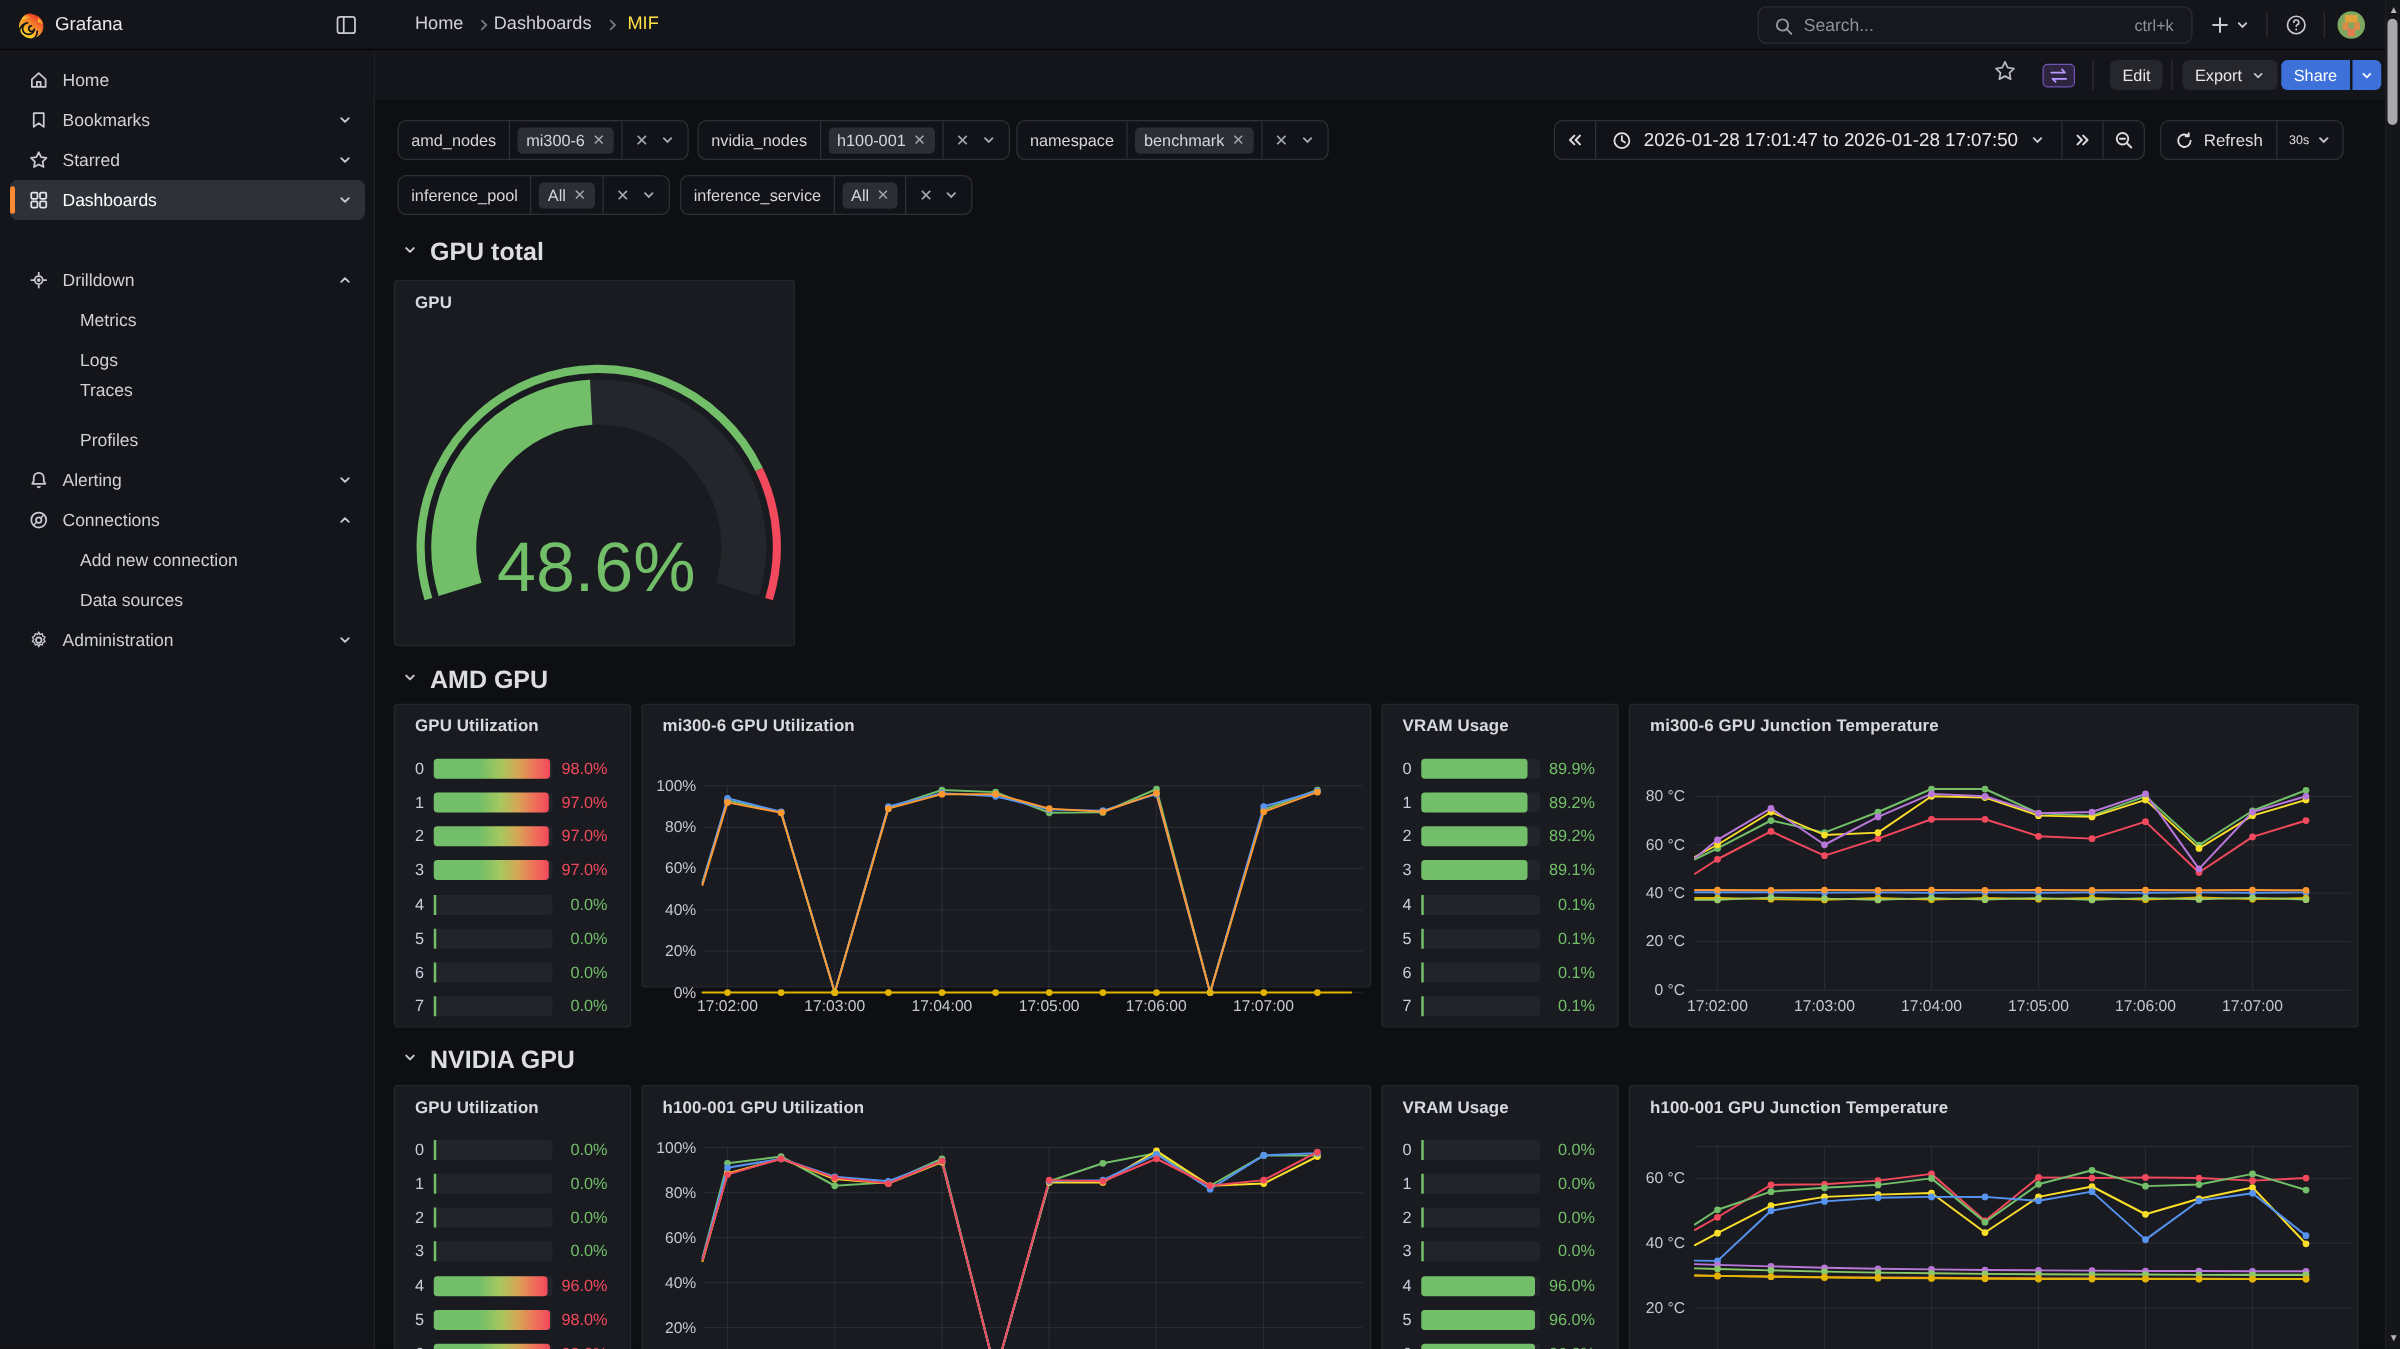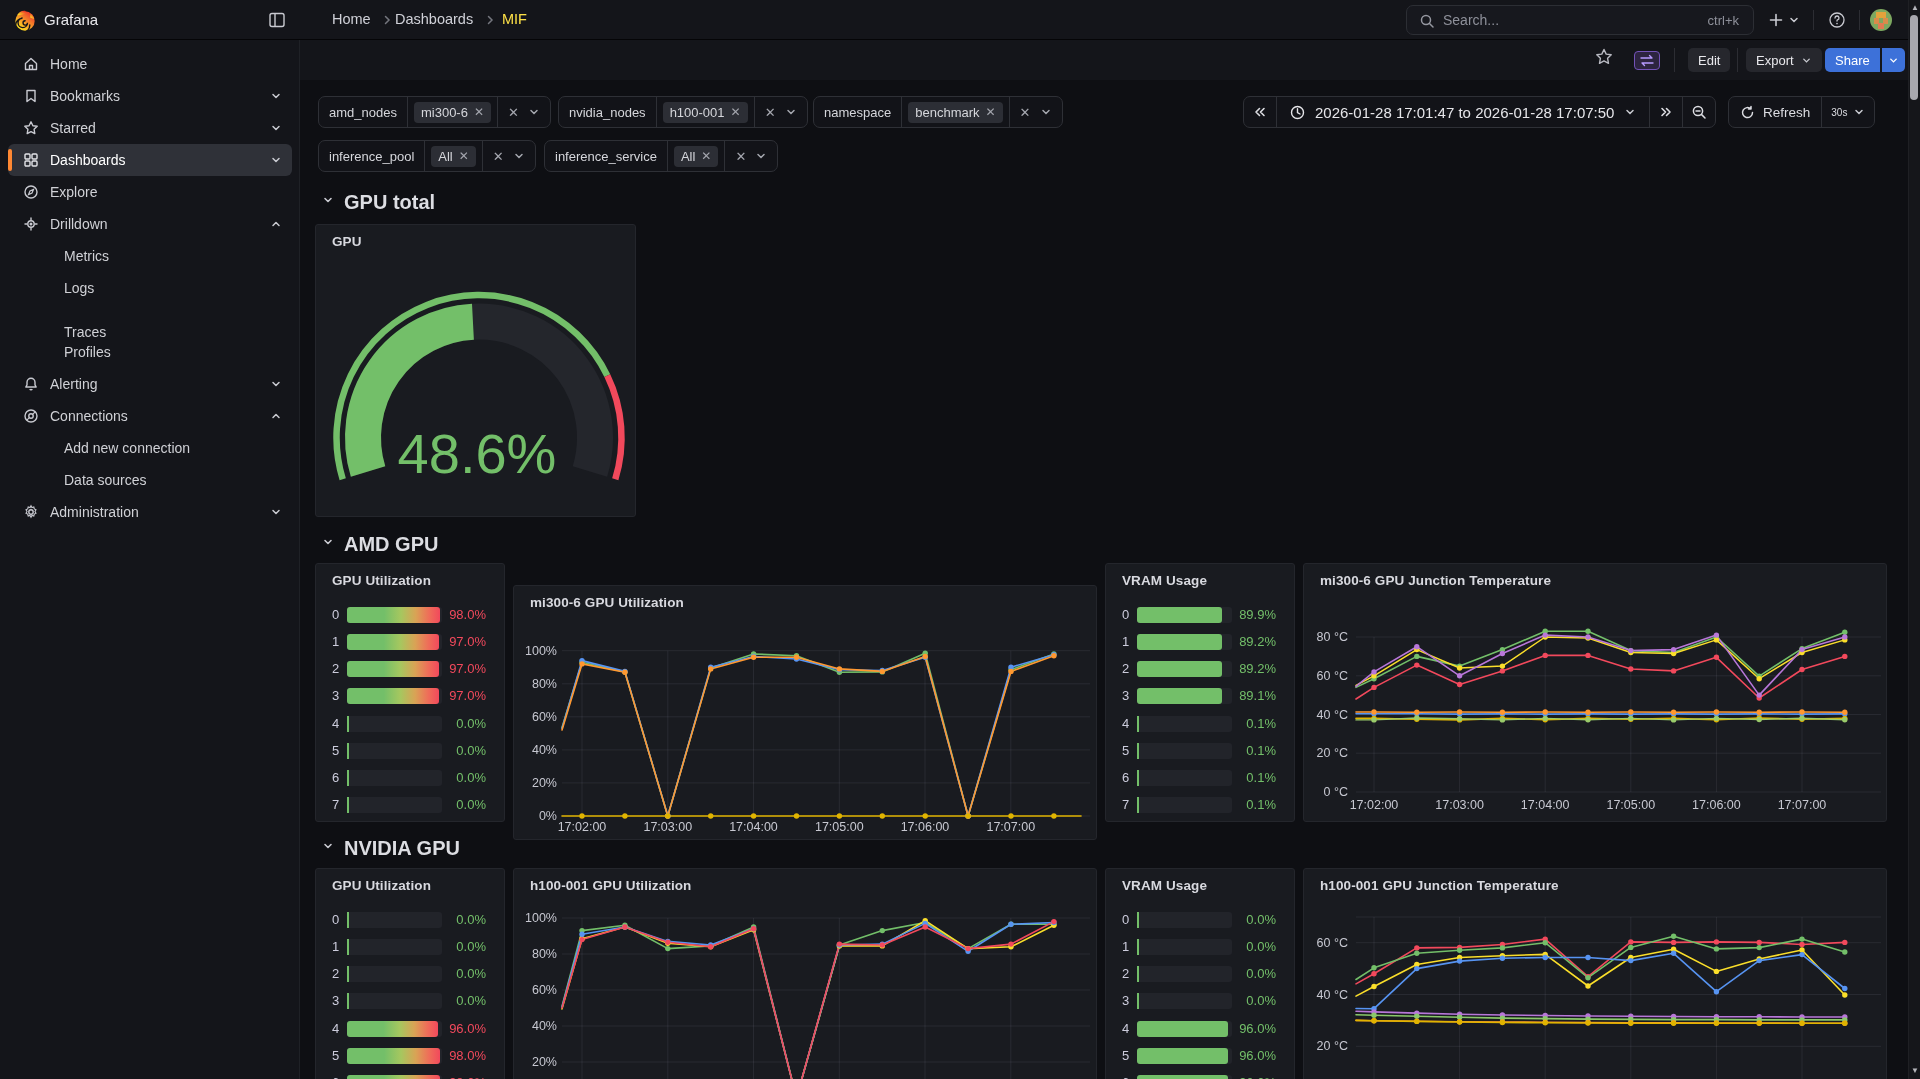--- a/index.html
+++ b/index.html
@@ -148,15 +148,6 @@
       <div class="car">
         <svg width="12" height="12" viewBox="0 0 12 12" fill="none" stroke="#c9cad1" stroke-width="1.5" stroke-linecap="round" stroke-linejoin="round">
           <path d="M3 4.5 L6 7.5 L9 4.5"></path>
-        </svg>
-      </div>
-    </div>
-    <div class="mitem" style="top:136px;">
-      <div class="txt">Explore</div>
-      <div class="ico">
-        <svg width="16" height="16" viewBox="0 0 16 16" fill="none" stroke="#c9cad1" stroke-width="1.4">
-          <circle cx="8" cy="8" r="6"></circle>
-          <path d="M10.5 5.5 L9 9 L5.5 10.5 L7 7 Z" stroke-width="1.2"></path>
         </svg>
       </div>
     </div>

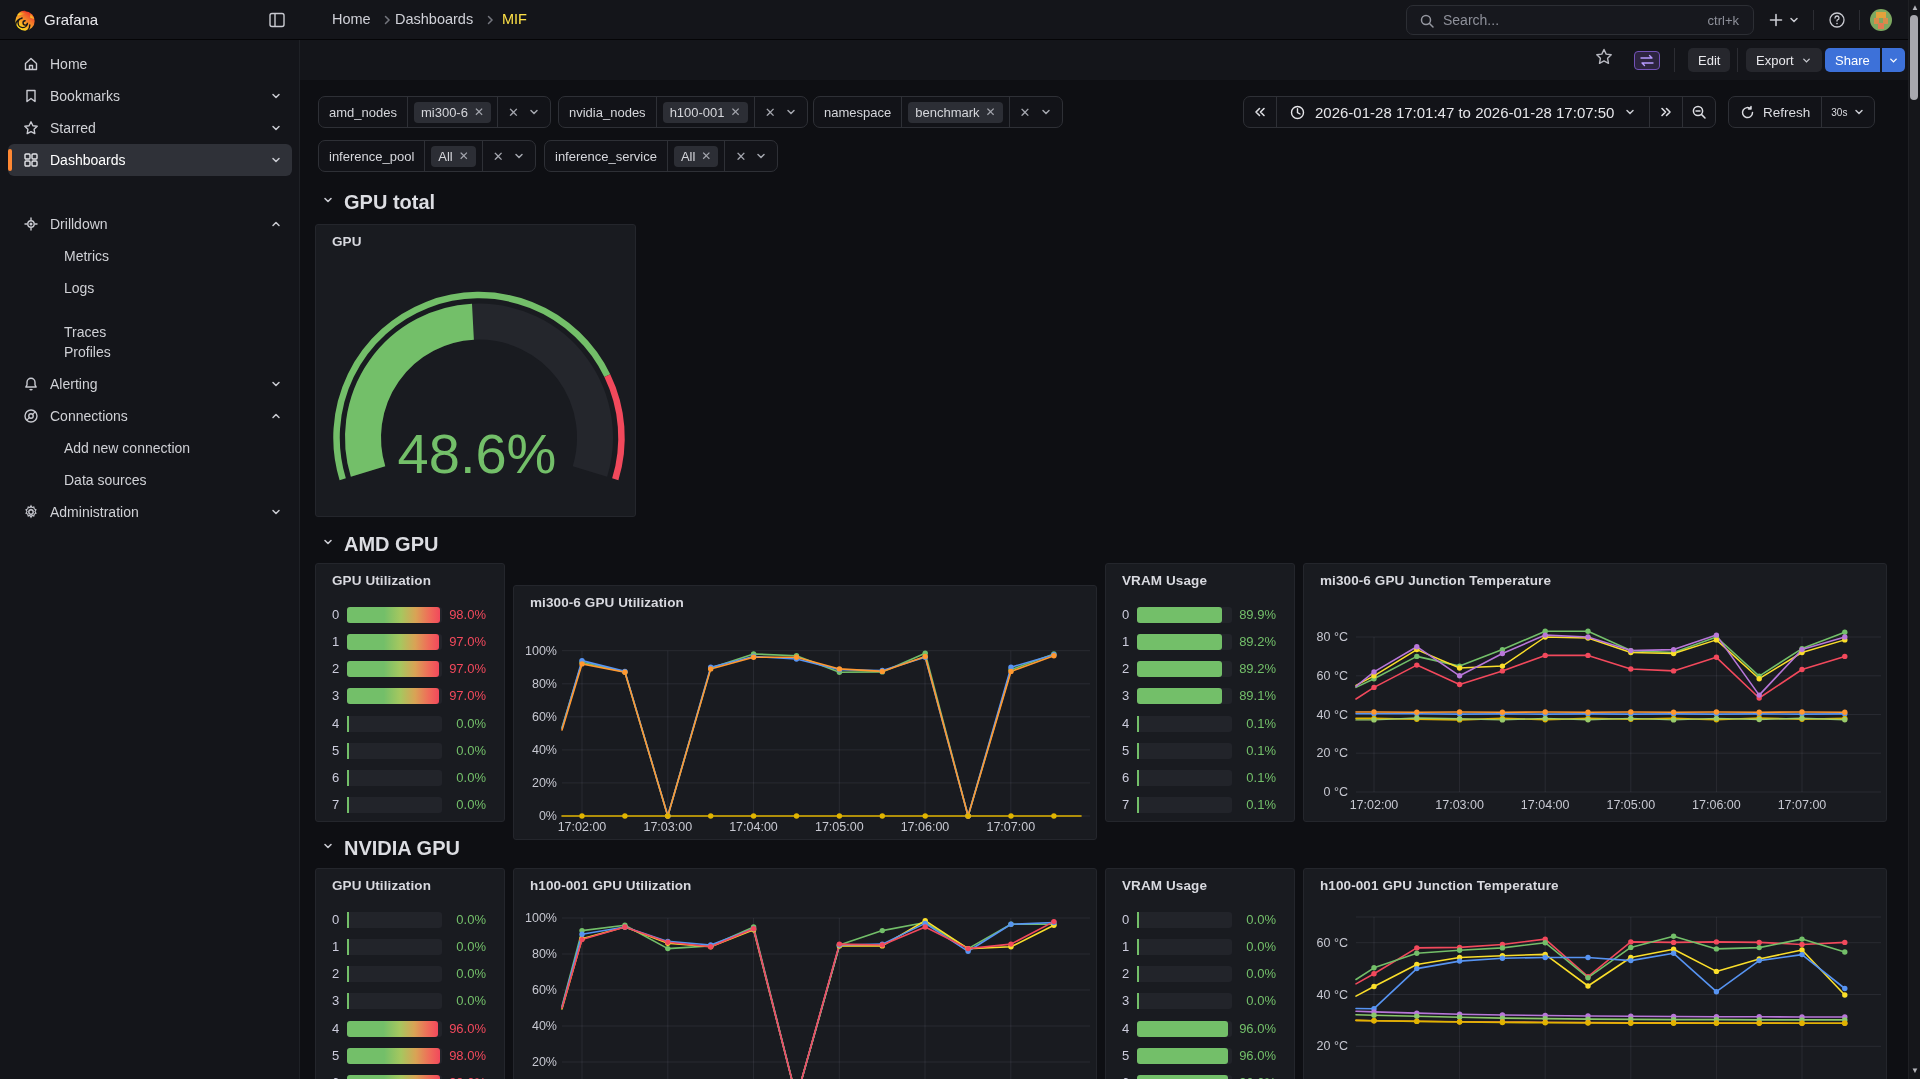--- a/index.html
+++ b/index.html
@@ -172,7 +172,7 @@
     <div class="mitem sub" style="top:232px;">
       <div class="txt">Logs</div>
     </div>
-    <div class="mitem sub" style="top:276px;">
+    <div class="mitem sub" style="top:256px;">
       <div class="txt">Traces</div>
     </div>
     <div class="mitem sub" style="top:296px;">

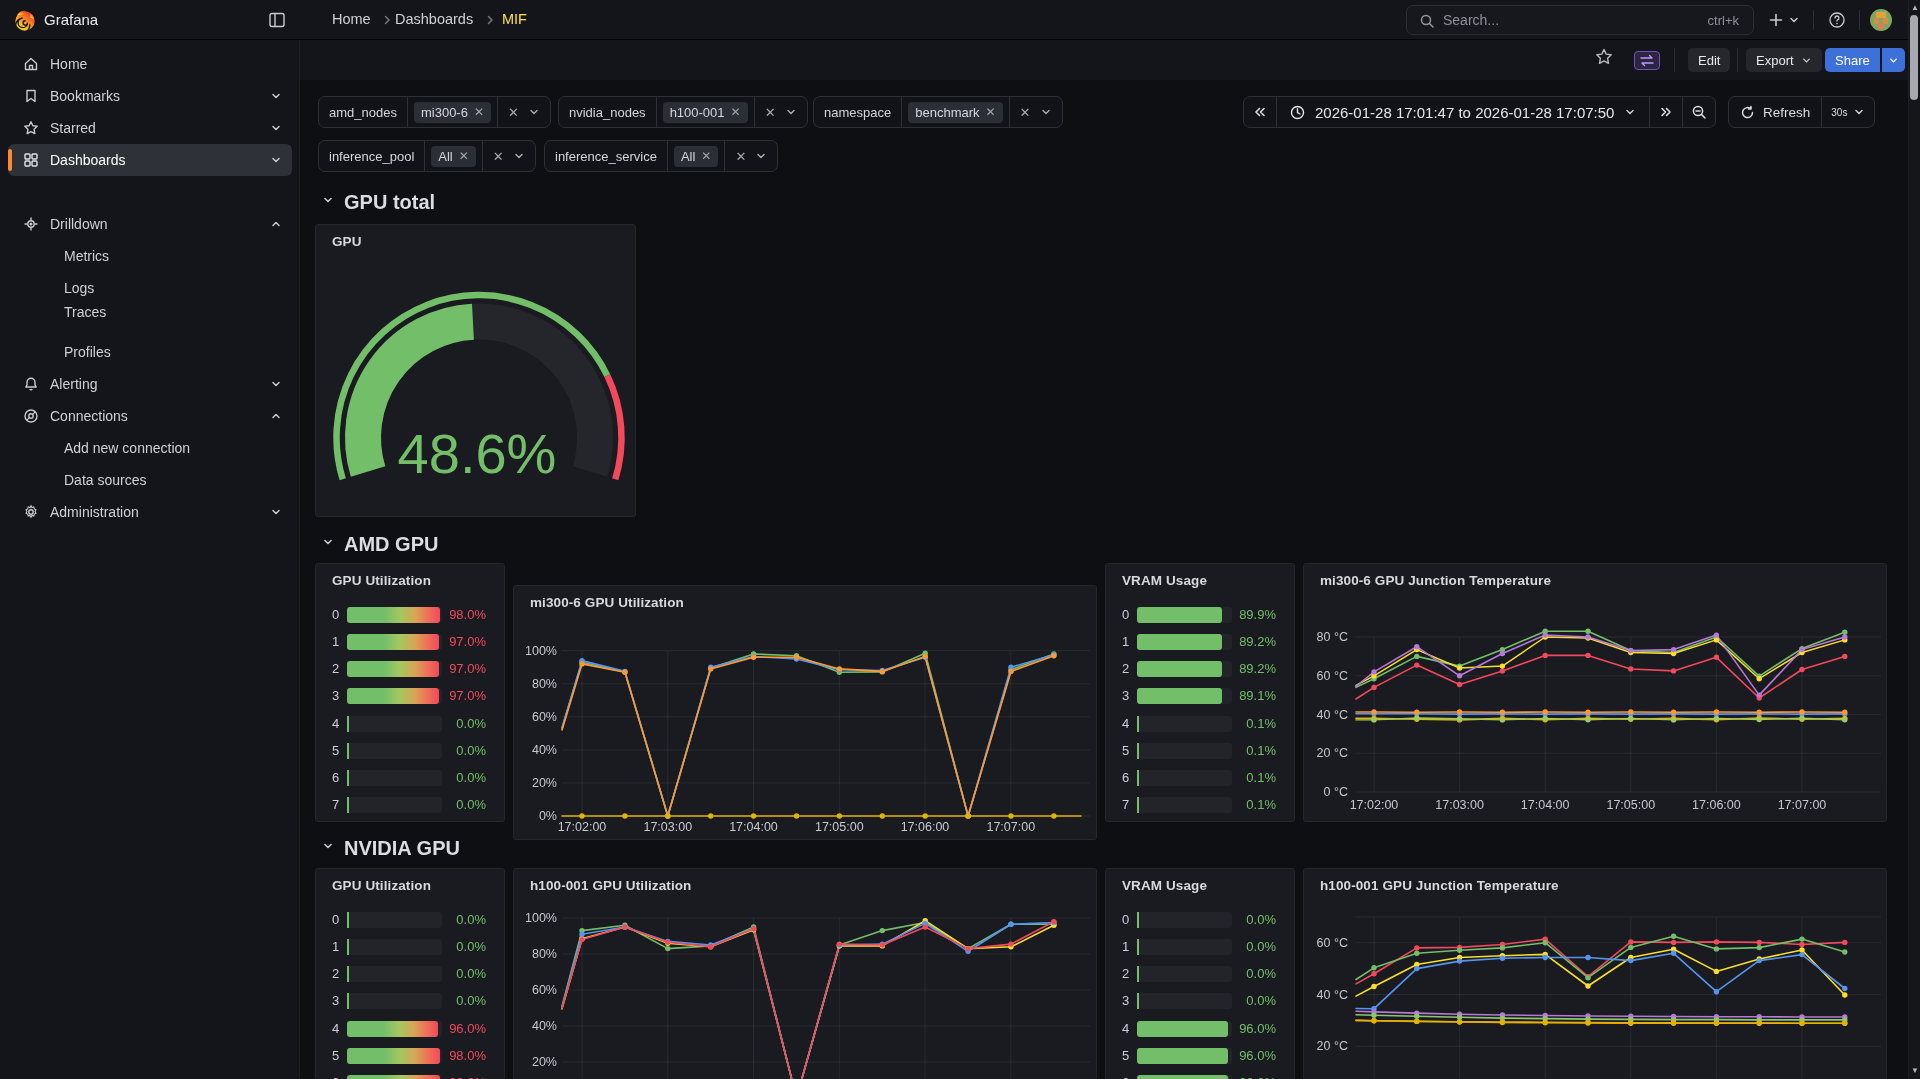--- a/index.html
+++ b/index.html
@@ -409,7 +409,7 @@
       <div style="position:absolute;left:31px;top:233px;width:2px;height:16px;background:#73BF69"></div>
       <div style="position:absolute;left:90px;top:233px;width:80px;height:16px;line-height:16px;font-size:13px;color:#73BF69;text-align:right">0.0%</div>
     </div>
-    <div class="panel" style="left:213px;top:505px;width:584px;height:255px">
+    <div class="panel" style="left:213px;top:483px;width:584px;height:227px">
       <div class="ptitle">mi300-6 GPU Utilization</div>
       <svg width="584" height="259" viewBox="0 0 584 259" style="position:absolute;left:0;top:0">
         <line x1="48" y1="64.7" x2="576" y2="64.7" stroke="rgba(204,204,220,0.09)" stroke-width="1"></line>

